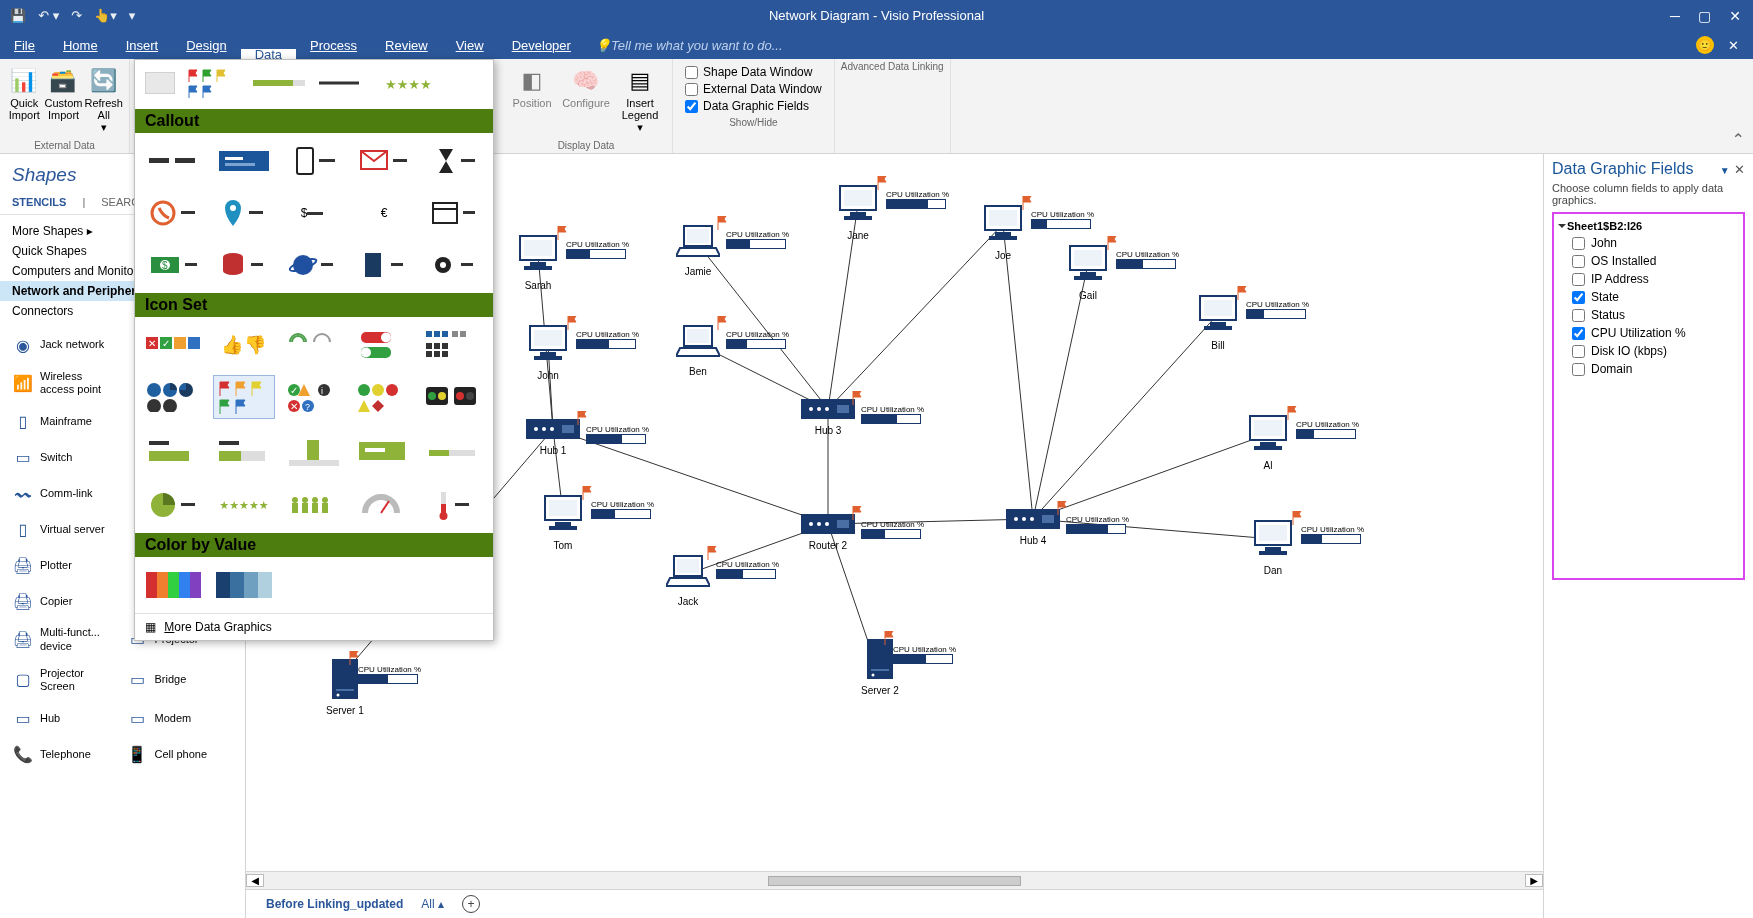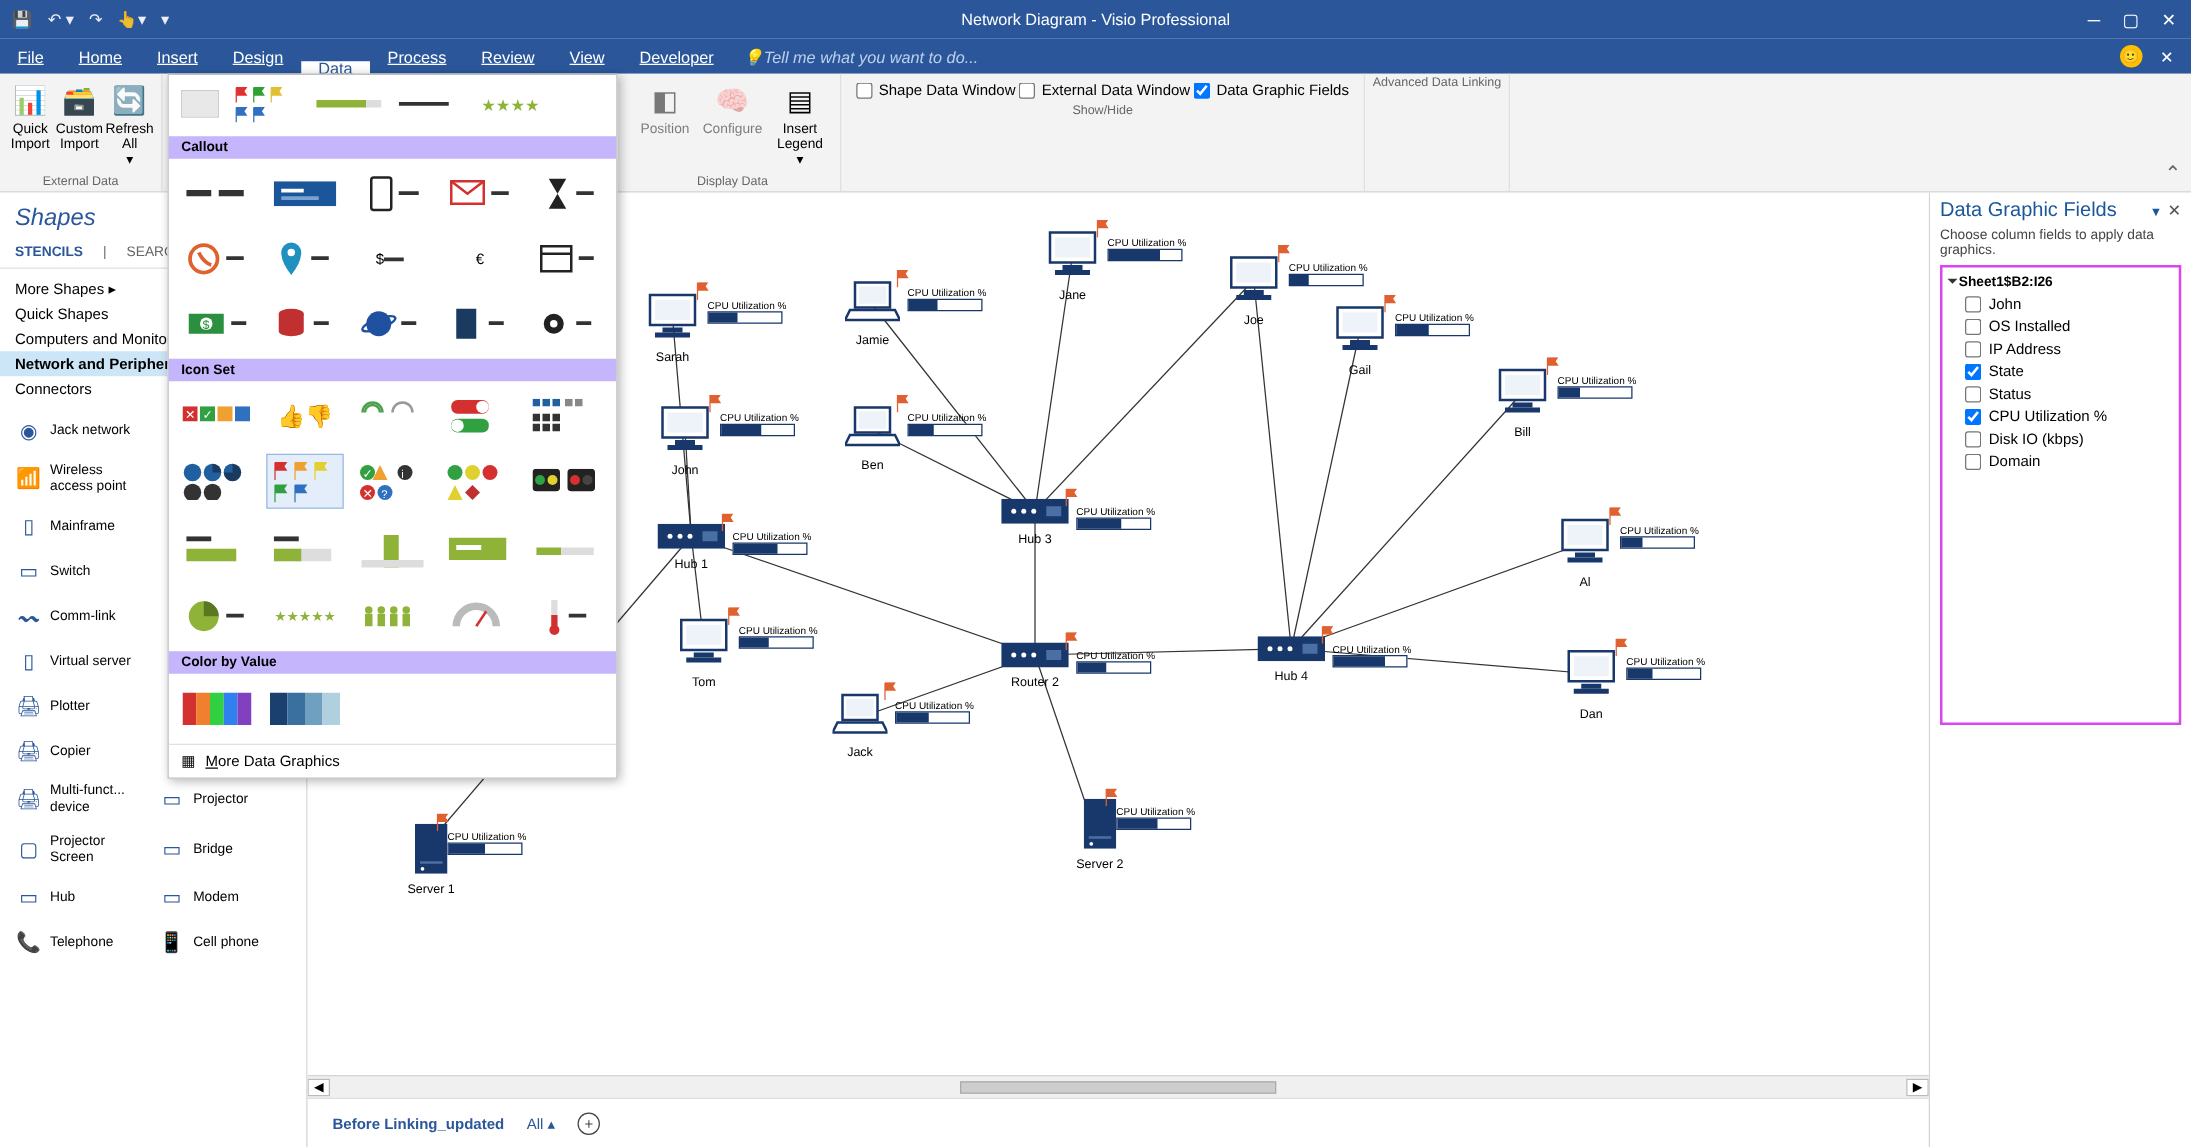--- a/index.html
+++ b/index.html
@@ -27,7 +27,7 @@
 .rgroup .glabel { font-size: 10px; color: #666; text-align: center; padding-bottom: 2px; }
 .rbtn-large { display: flex; flex-direction: column; align-items: center; width: 52px; font-size: 11px; cursor: pointer; padding-top: 4px; text-align: center; }
 .rbtn-large .ic { width: 32px; height: 32px; display: inline-flex; align-items: center; justify-content: center; font-size: 22px; }
-.rchk-list { display: flex; flex-direction: row; gap: 3px; padding: 4px 6px; font-size: 12px; }
+.rchk-list { display: flex; flex-direction: column; gap: 3px; padding: 4px 6px; font-size: 12px; }
 .rchk-list label { display: flex; align-items: center; gap: 5px; cursor: pointer; }
 .rlink-list { display: flex; flex-direction: column; gap: 3px; padding: 4px 6px; font-size: 12px; }
 .rlink-list span { cursor: pointer; }

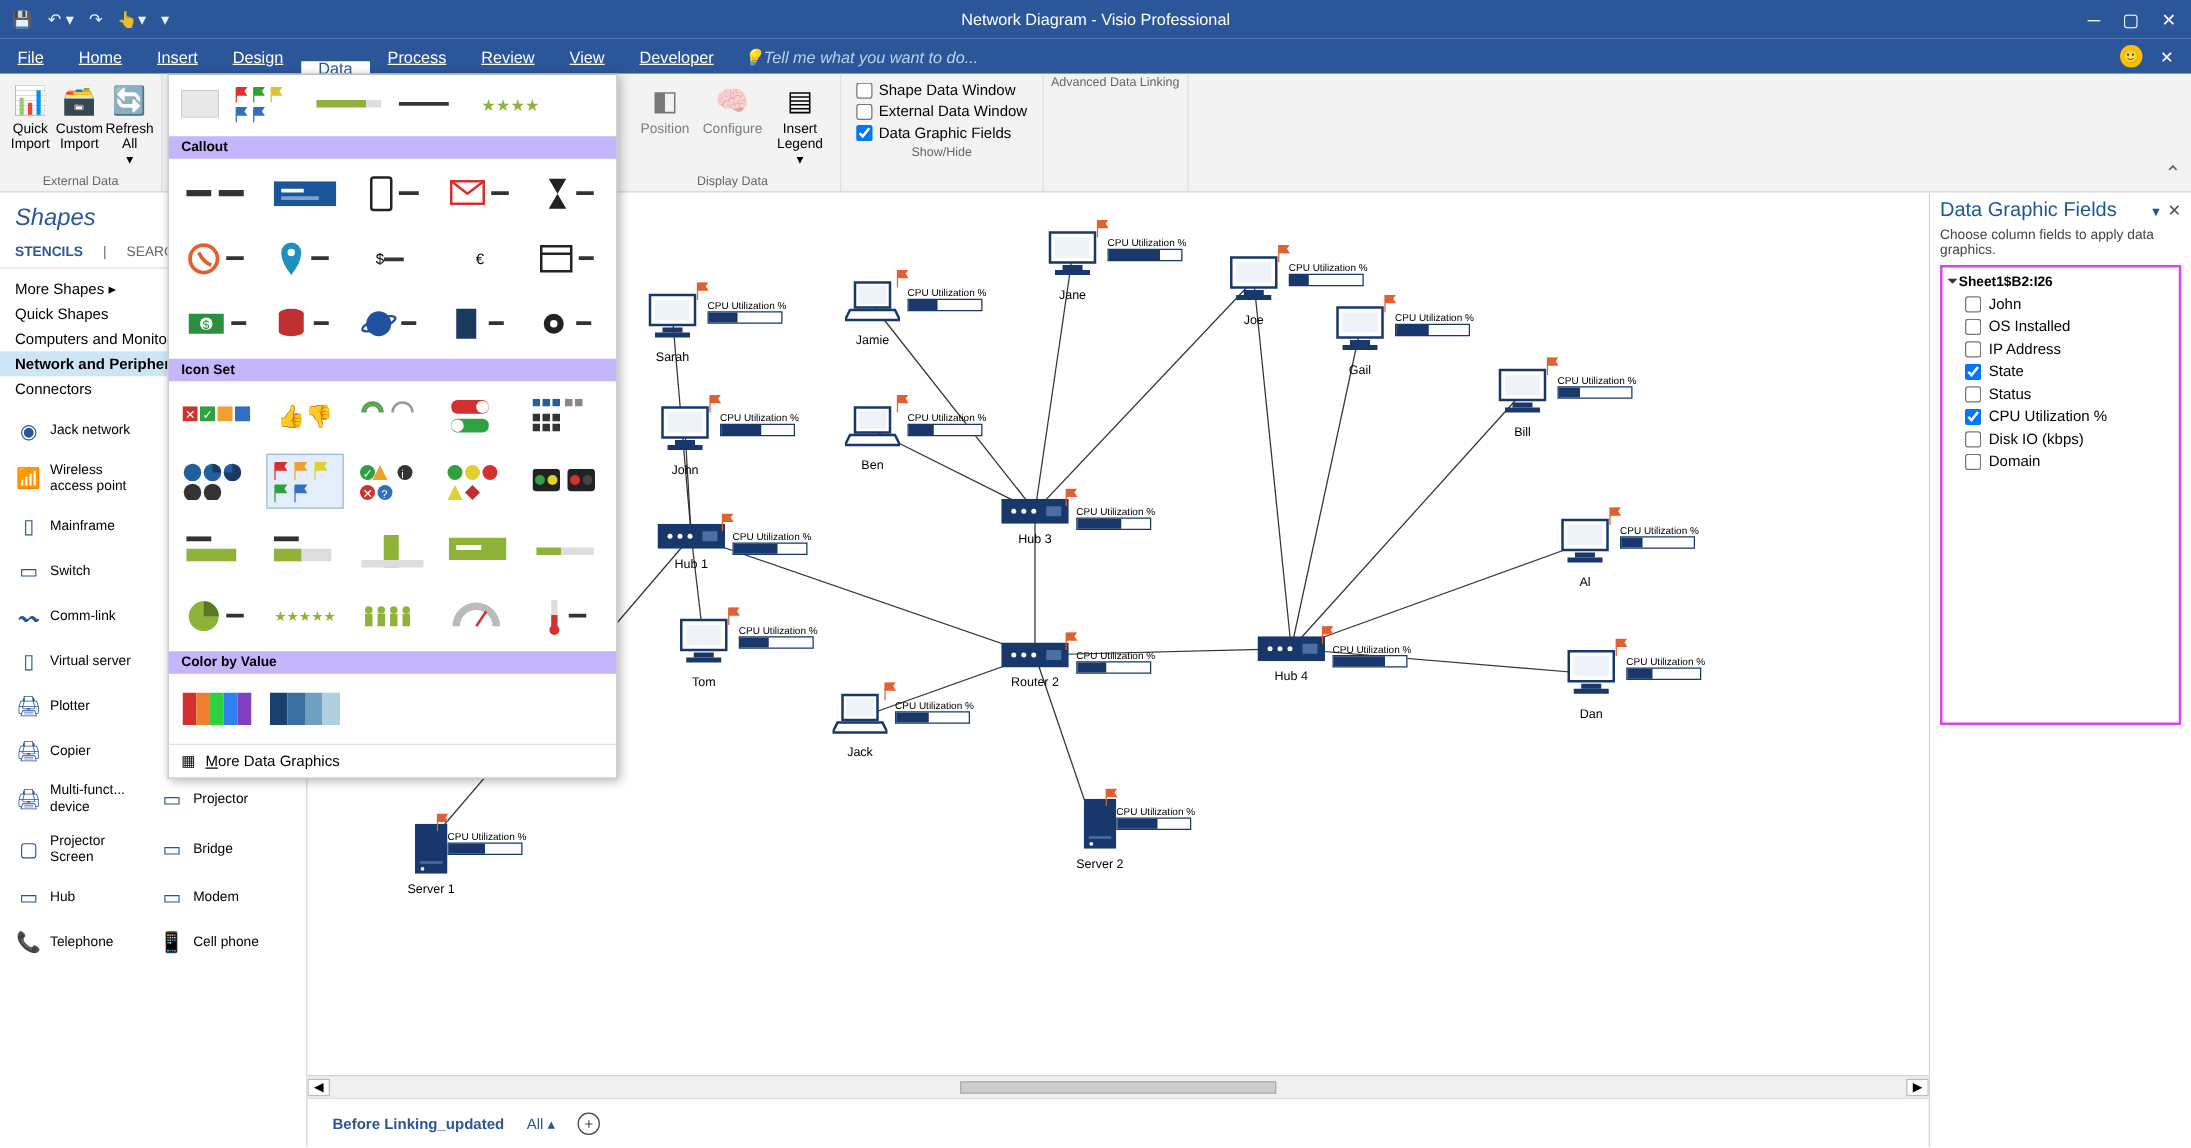--- a/index.html
+++ b/index.html
@@ -53,7 +53,7 @@
 
 .dg-popup { position: absolute; left: 134px; top: 59px; width: 360px; background: #fff; border: 1px solid #bfbfbf; box-shadow: 2px 2px 8px rgba(0,0,0,.3); z-index: 100; font-size: 12px; }
 .dg-top-strip { padding: 8px 10px; display: flex; gap: 12px; align-items: center; }
-.dg-section-h { background: #c4b5fd; padding: 3px 10px; font-weight: 600; font-size: 11px; }
+.dg-section-h { background: #4d7c0f; padding: 3px 10px; font-weight: 600; font-size: 16px; }
 .dg-grid { display: flex; flex-wrap: wrap; padding: 6px 8px; gap: 8px; }
 .dg-item { width: 62px; height: 44px; display: flex; align-items: center; justify-content: center; cursor: pointer; border: 1px solid transparent; }
 .dg-item.sel { background: #e4eefb; border-color: #9bb8e0; }

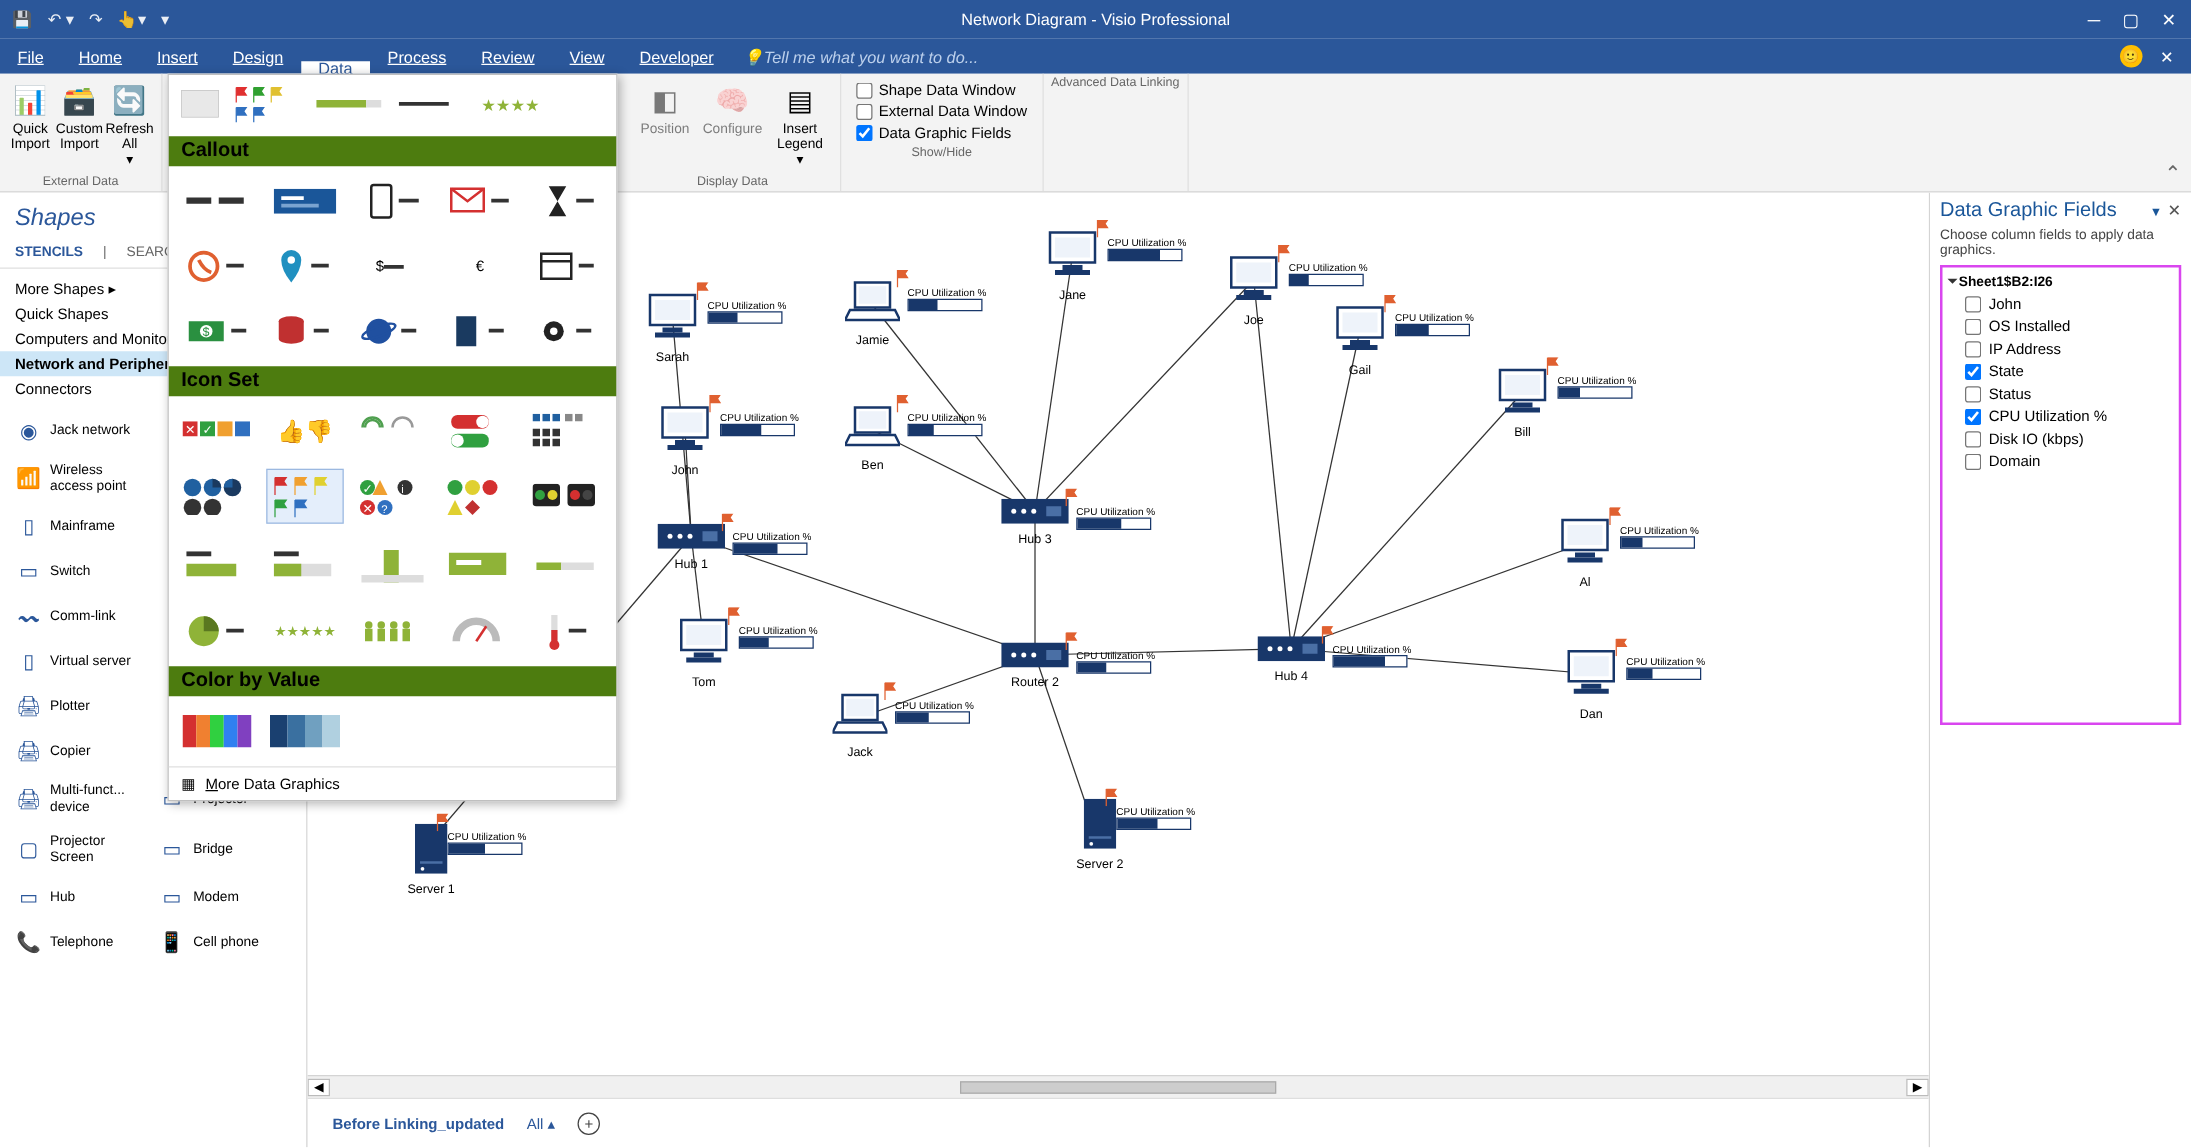--- a/index.html
+++ b/index.html
@@ -77,7 +77,7 @@
 .hscroll .thumb { position: absolute; left: 40%; width: 20%; top: 2px; bottom: 2px; background: #cdcdcd; border: 1px solid #aaa; }
 
 
-.btabs { height: 40px; border-top: 1px solid #d4d4d4; display: flex; align-items: center; font-size: 12px; padding-left: 20px; gap: 18px; color: #2b579a; }
+.btabs { height: 29px; border-top: 1px solid #d4d4d4; display: flex; align-items: center; font-size: 12px; padding-left: 20px; gap: 18px; color: #2b579a; }
 .btabs .tab { font-weight: 600; }
 .btabs .plus { width: 18px; height: 18px; border: 1.5px solid #444; border-radius: 50%; display: inline-flex; align-items: center; justify-content: center; font-size: 12px; color: #444; cursor: pointer; }
 

